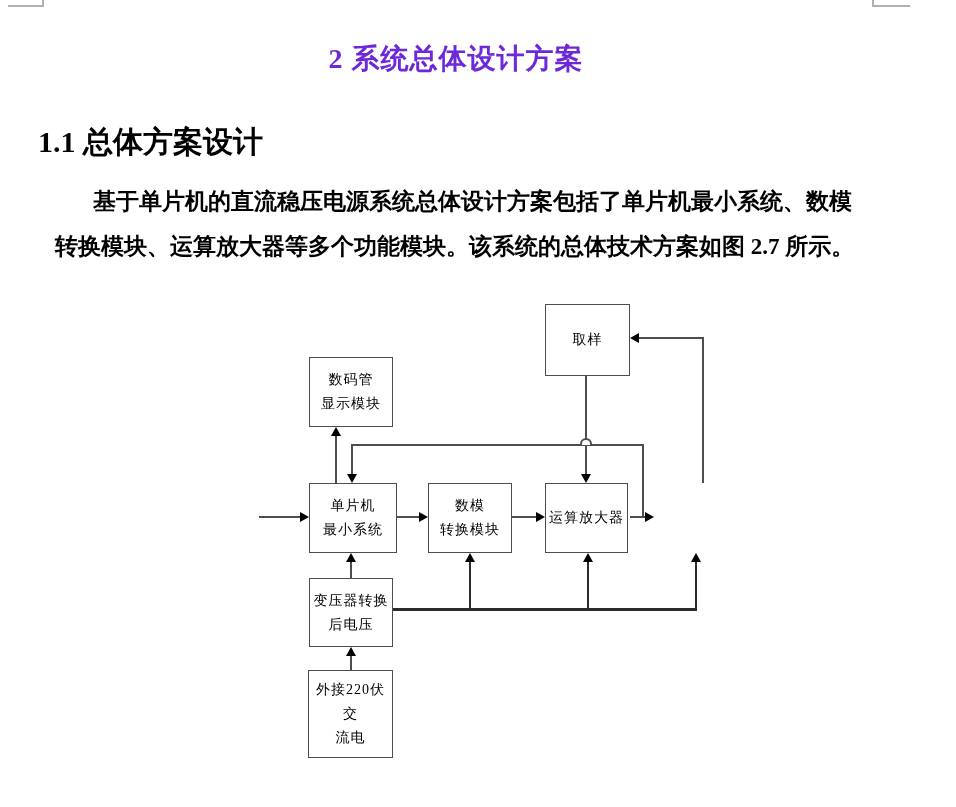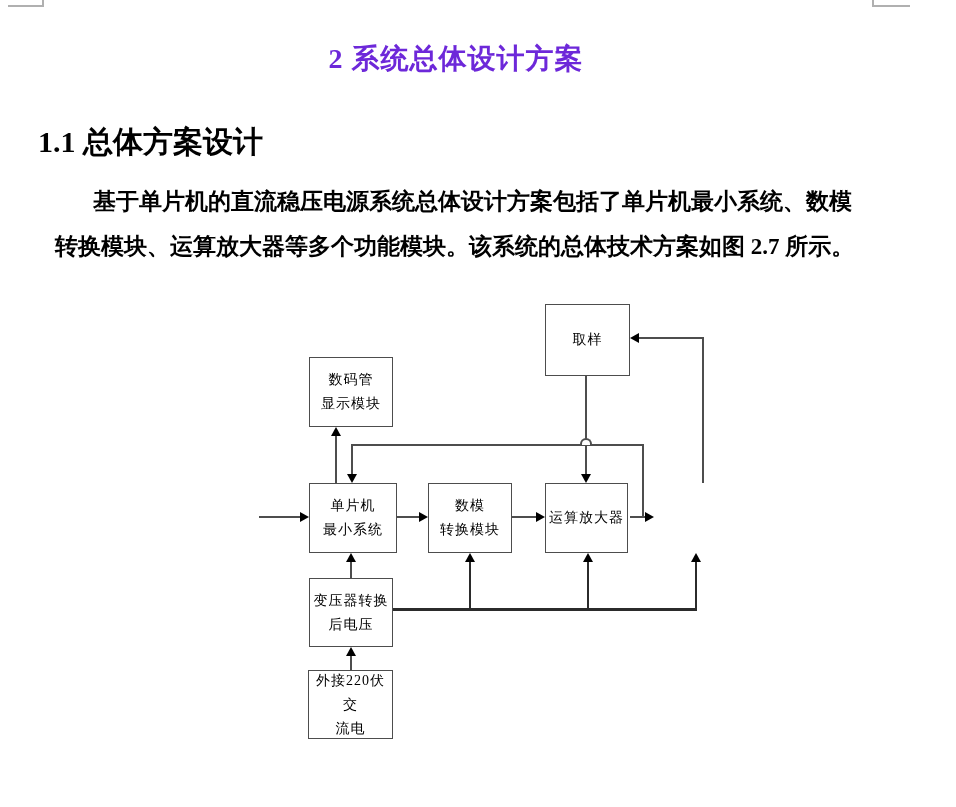--- a/index.html
+++ b/index.html
@@ -70,7 +70,7 @@
   <div class="abs dbox" style="left:545px;top:193px;width:83px;height:70px;">运算放大器</div>
   <div class="abs dbox" style="left:309px;top:288px;width:84px;height:69px;">变压器转换
 后电压</div>
-  <div class="abs dbox" style="left:308px;top:380px;width:85px;height:69px;">外接220伏交
+  <div class="abs dbox" style="left:308px;top:380px;width:85px;height:88px;">外接220伏交
 流电</div>
 
   <div class="abs ln" style="left:259px;top:226px;width:41px;height:2px;"></div>

